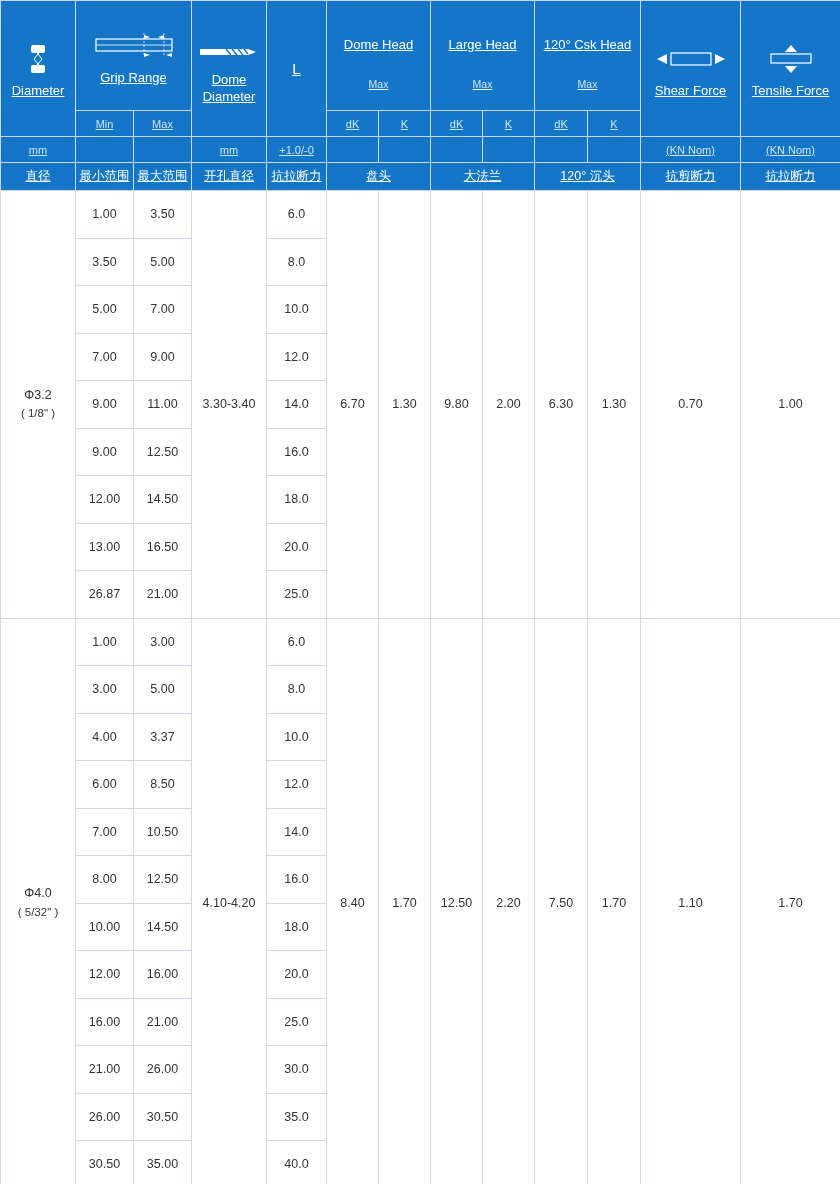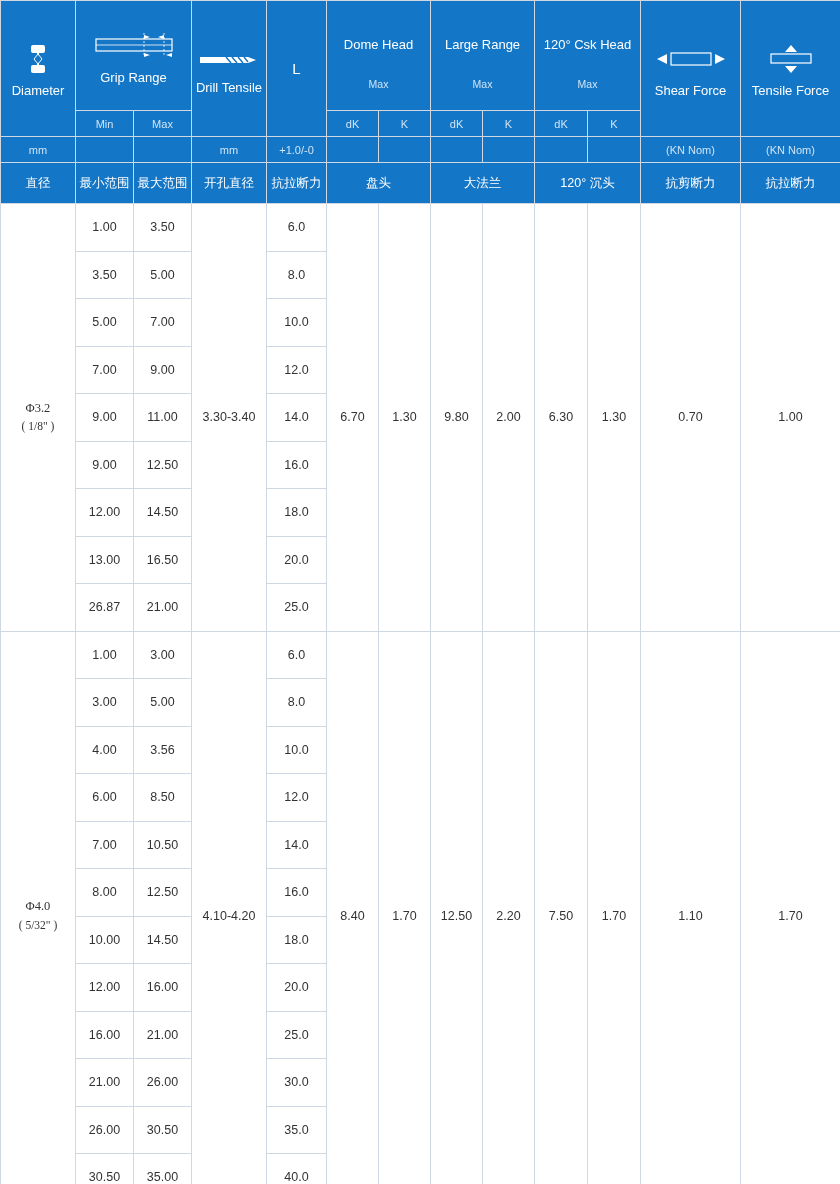--- a/index.html
+++ b/index.html
@@ -33,6 +33,7 @@
     background: #1476c6;
     color: #ffffff;
     border: 1px solid #3d92d6;
+    text-decoration: underline;
   }
   .hdr-top th {
     height: 110px;

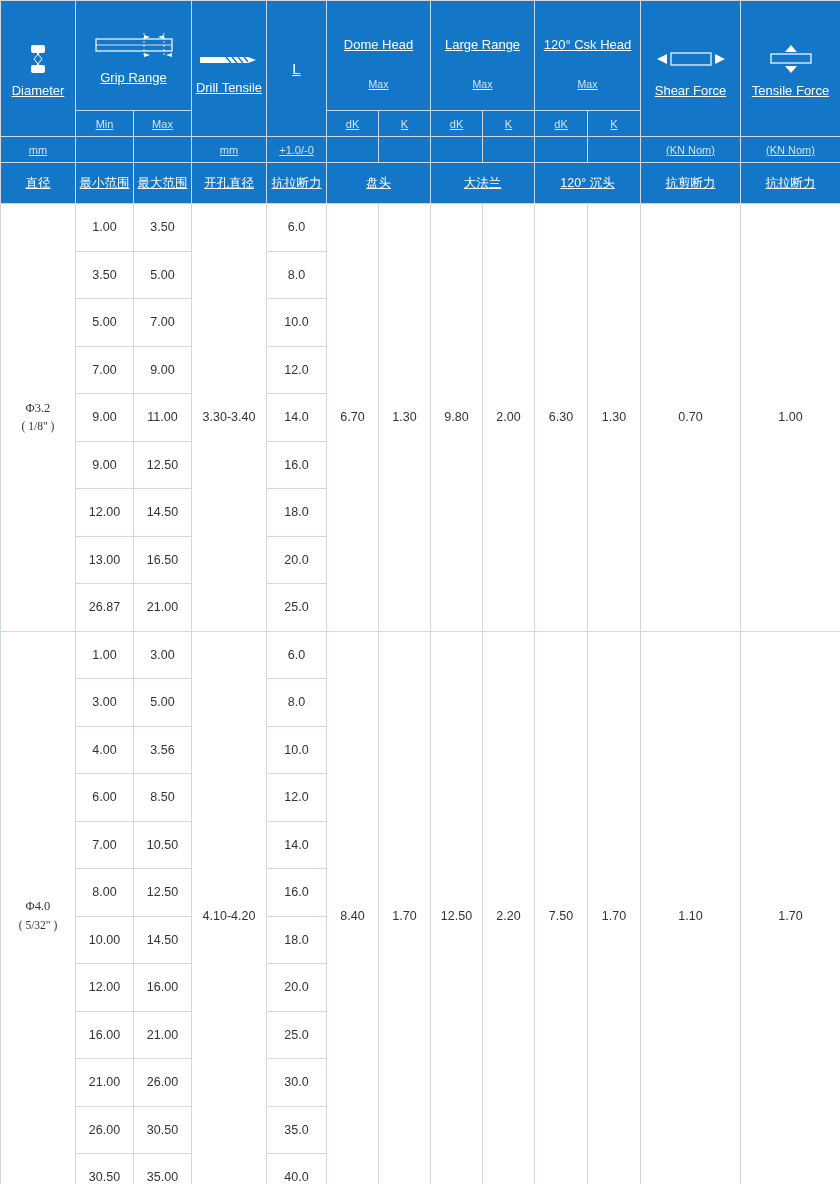--- a/index.html
+++ b/index.html
@@ -171,7 +171,7 @@
         </th>
 
         <th colspan="2">
-          <span class="dome-title">Large Range</span>
+          <span class="dome-title">Large Head</span>
           <span class="max-lbl">Max</span>
         </th>
 

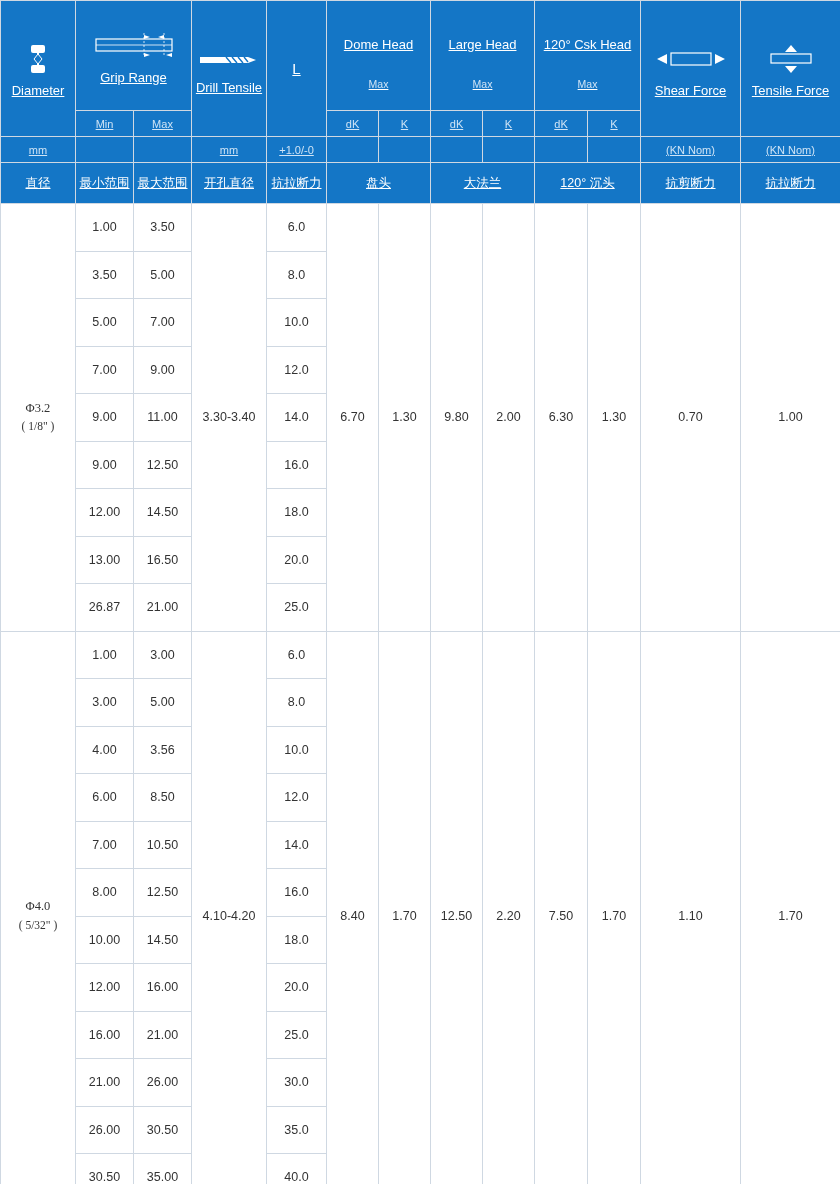--- a/index.html
+++ b/index.html
@@ -158,7 +158,7 @@
               <path d="M28 7 l5 6 M34 7 l5 6 M40 7 l5 6 M46 7 l4 5" stroke="#1476c6" stroke-width="1.4" fill="none"></path>
             </svg>
           </span>
-          <span class="grp-title">Drill Tensile</span>
+          <span class="grp-title">Dome Diameter</span>
         </th>
 
         <th rowspan="2">

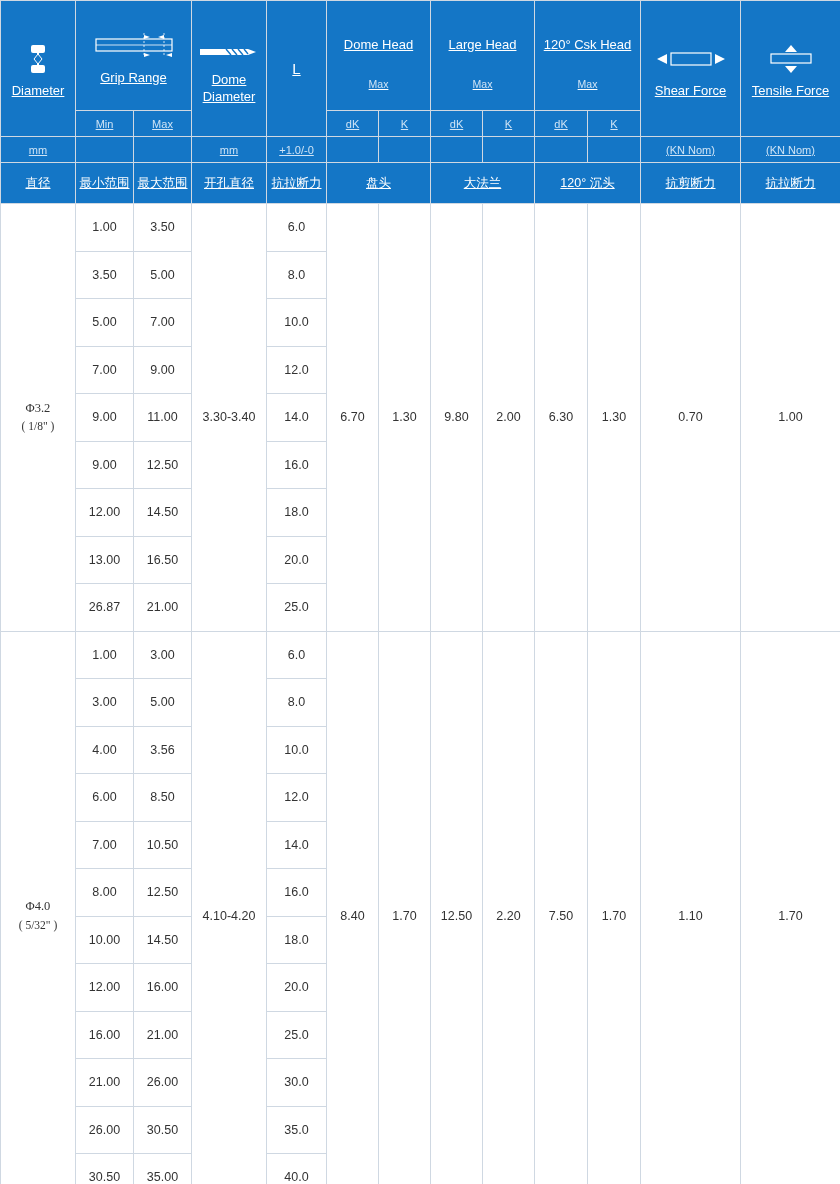--- a/index.html
+++ b/index.html
@@ -45,7 +45,7 @@
     color: #cfe4f6;
   }
   .hdr-cn th {
-    height: 41px;
+    height: 28px;
     font-size: 12.5px;
     color: #ffffff;
     border-top: 1px solid #3d92d6;

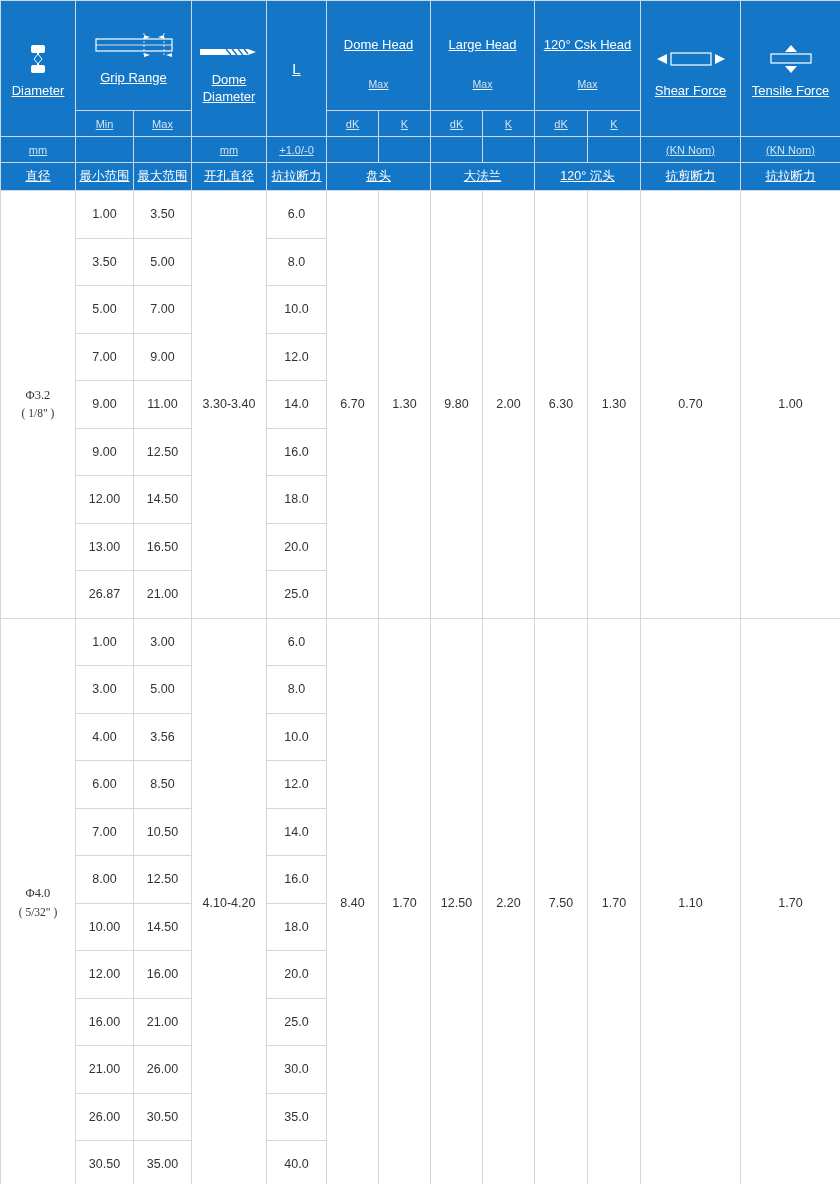--- a/index.html
+++ b/index.html
@@ -92,7 +92,6 @@
     font-size: 12.5px;
     line-height: 1.55;
     color: #333;
-    font-family: Liberation Serif, serif;
   }
   .sep-top td { border-top: 1px solid #8fa3b5; }
   .sub { font-size: 11.5px; }

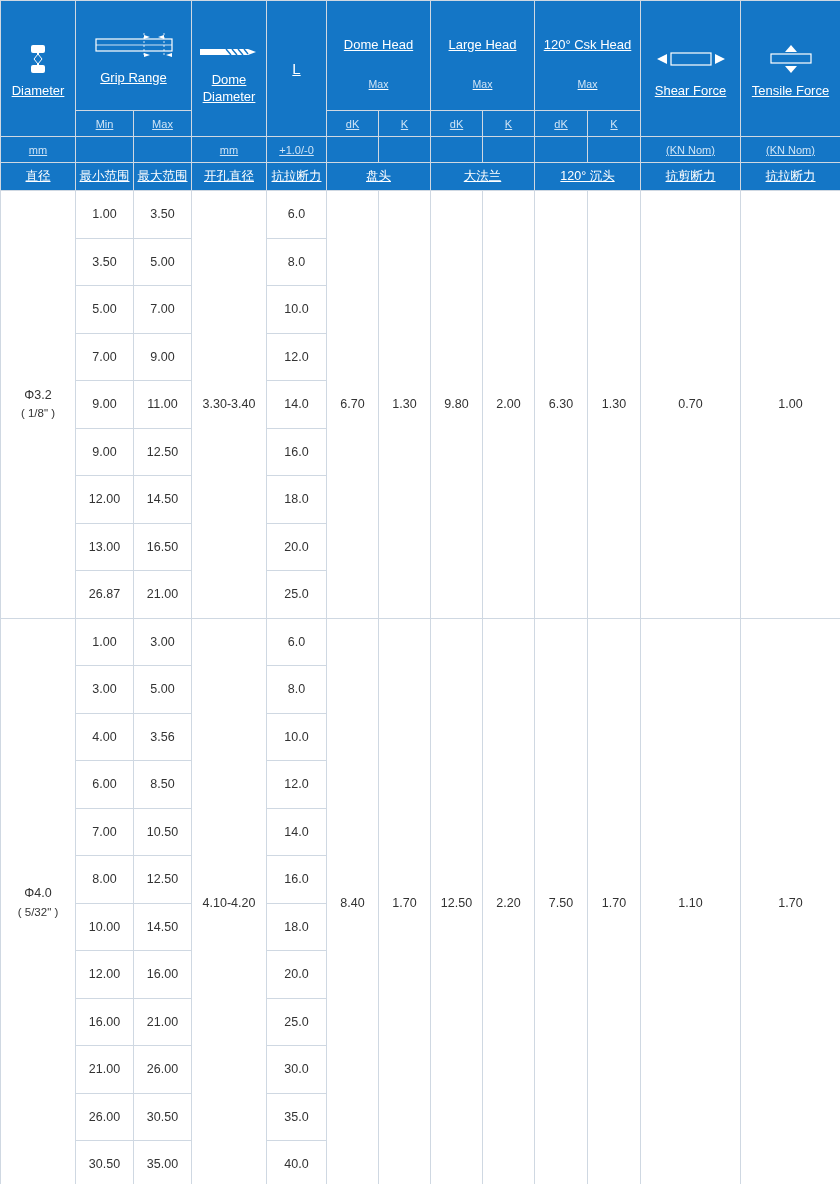--- a/index.html
+++ b/index.html
@@ -327,7 +327,7 @@
         </tr>
         <tr>
           <td>4.00</td>
-          <td>3.56</td>
+          <td>3.37</td>
           <td>10.0</td>
         </tr>
         <tr>

